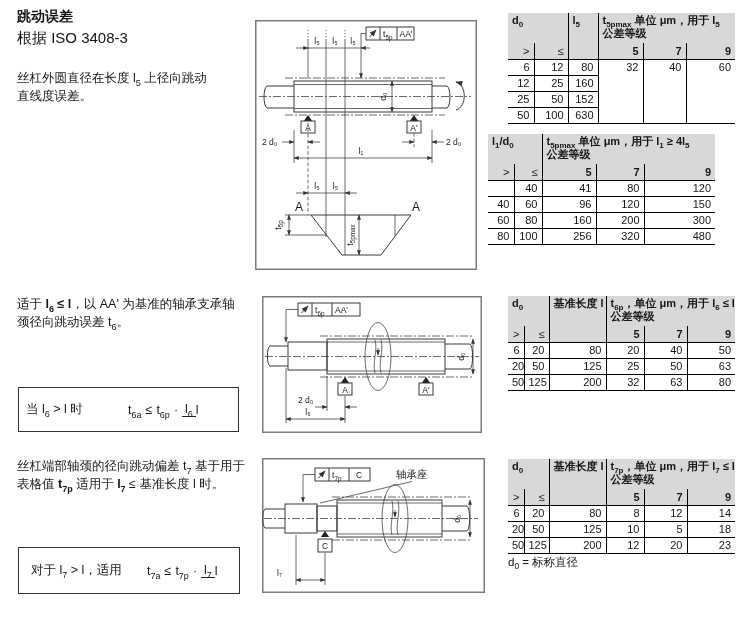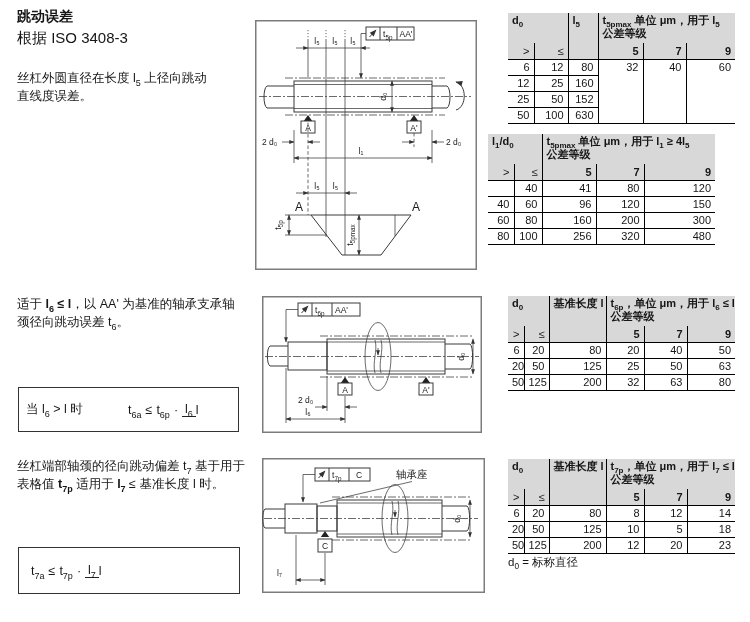--- a/index.html
+++ b/index.html
@@ -95,6 +95,7 @@
 </div>
 
 <div id="f7" class="fbox">
+  <span class="cond"><span>对于 l</span><sub>7</sub><span> &gt; l，适用</span></span>
   <span class="feq">
     <span><span>t</span><sub>7a</sub></span>
     <span>≤</span>

